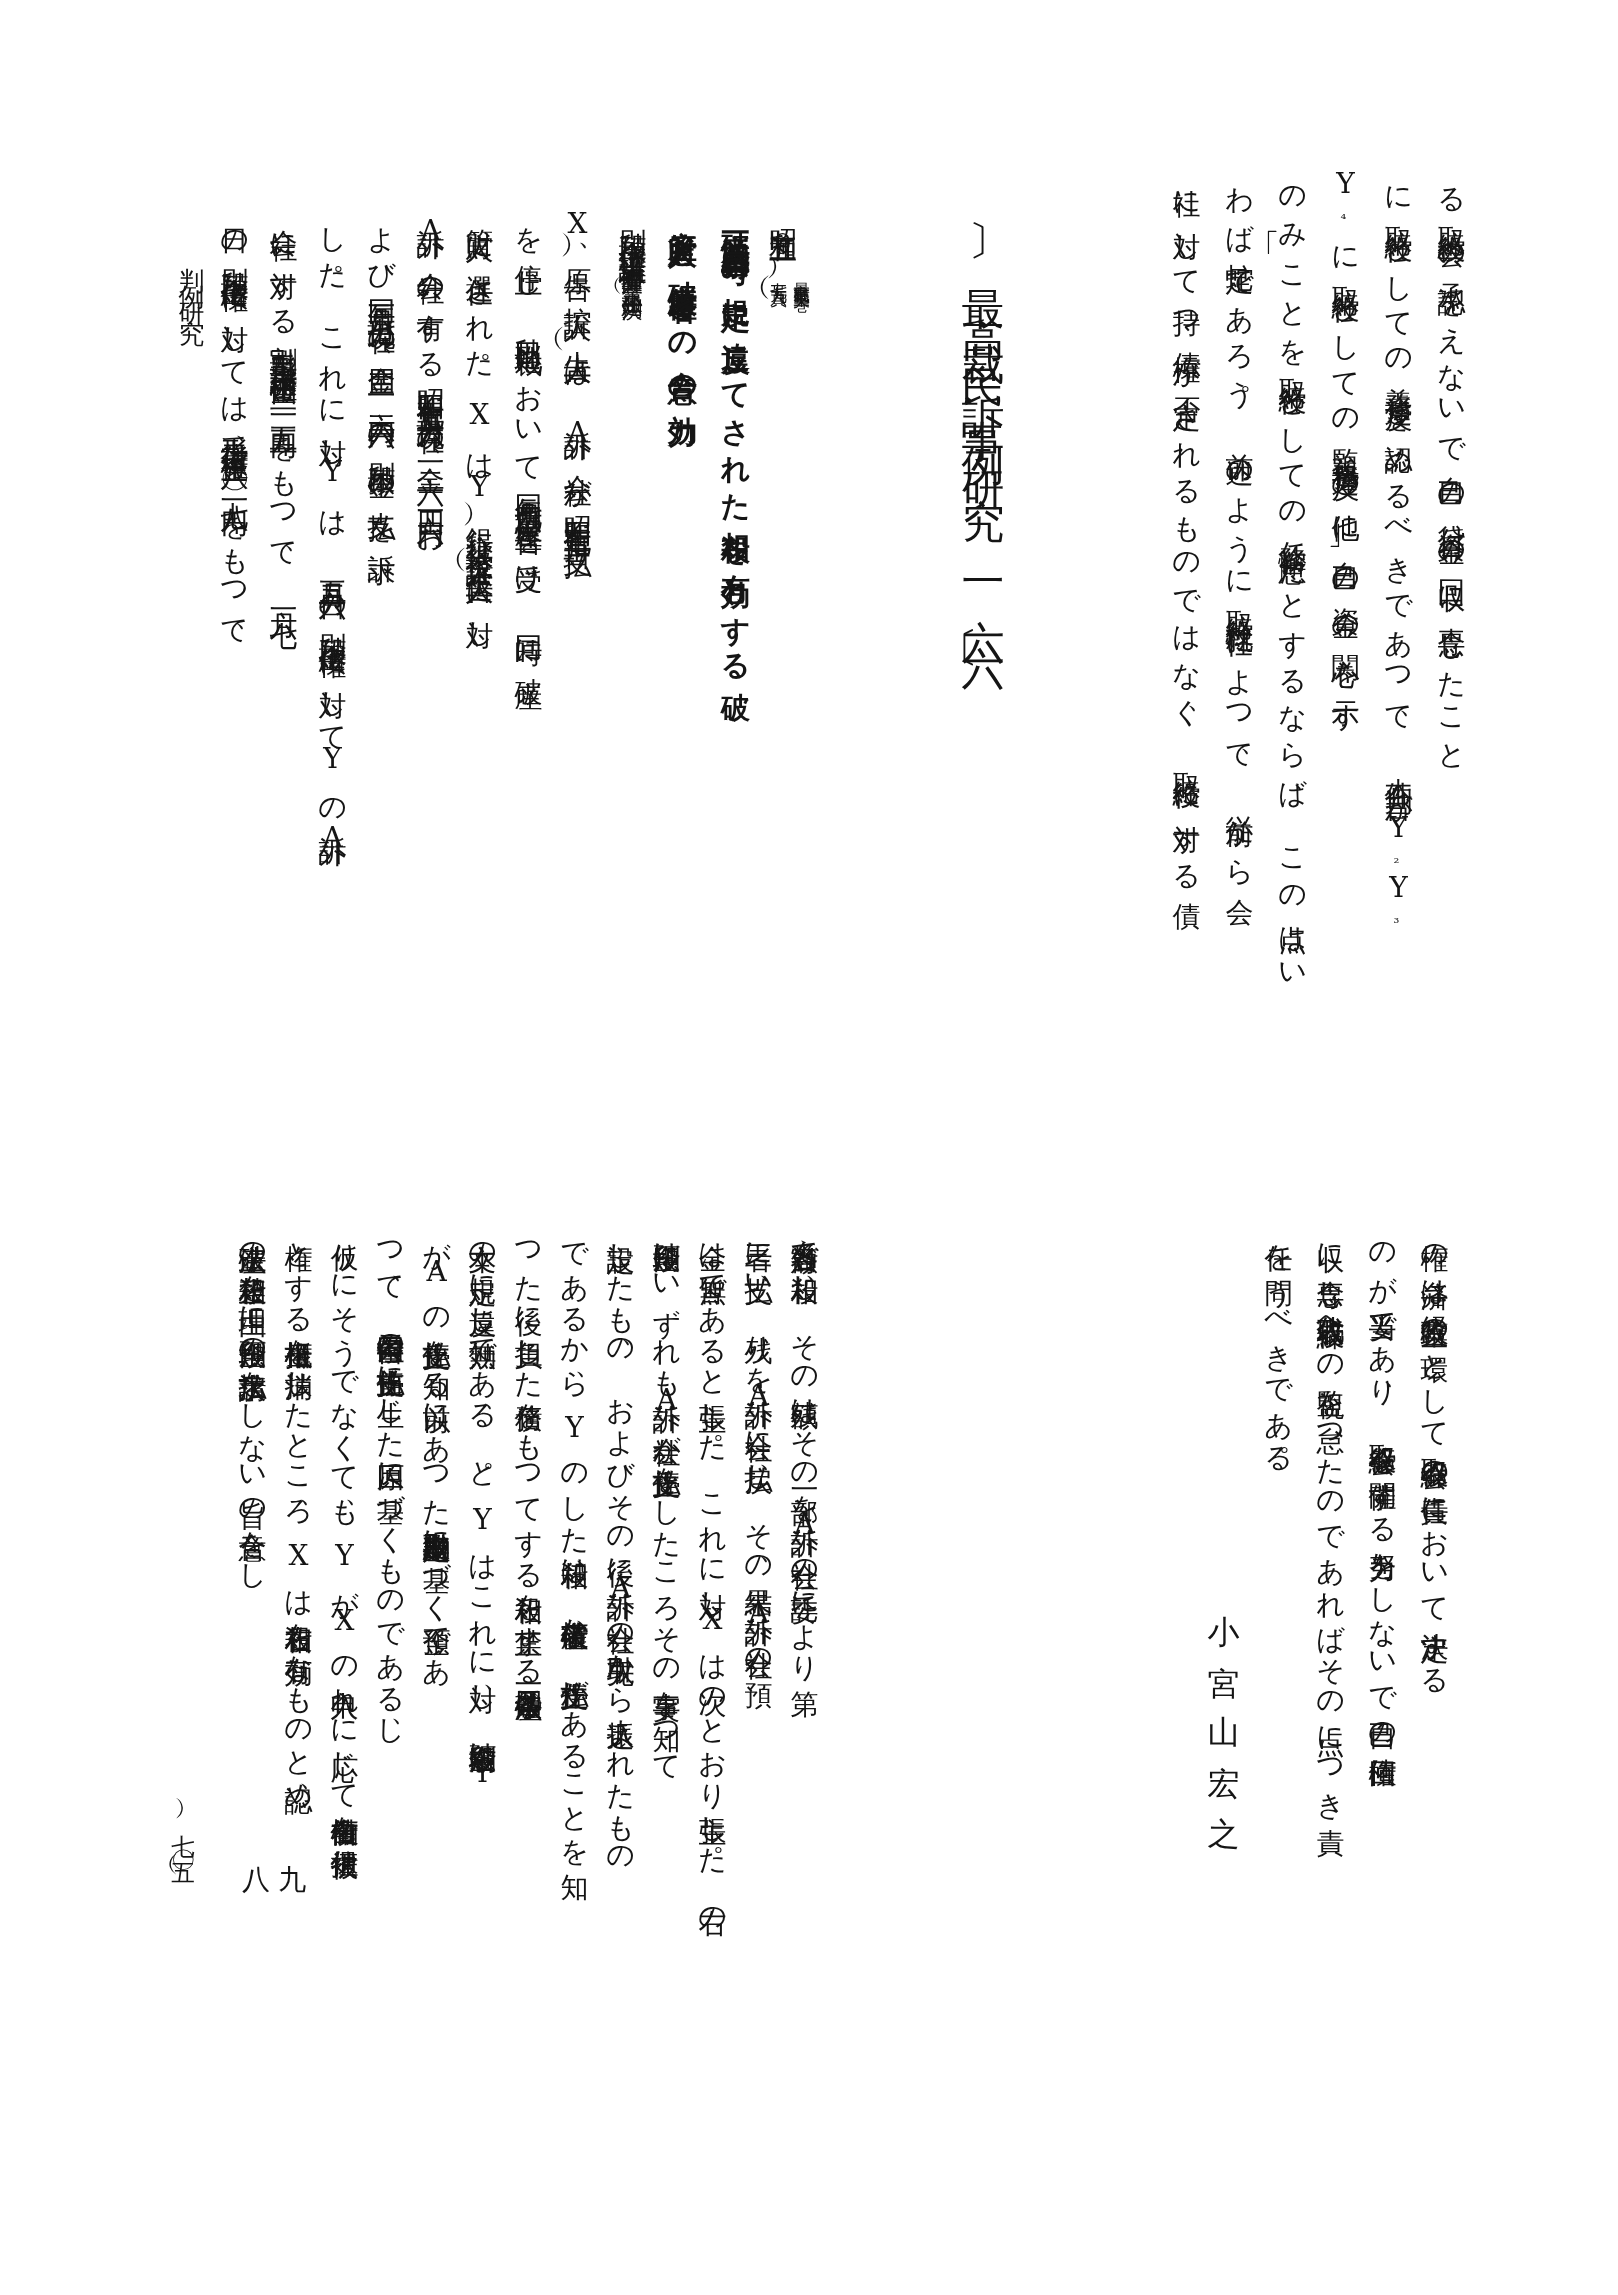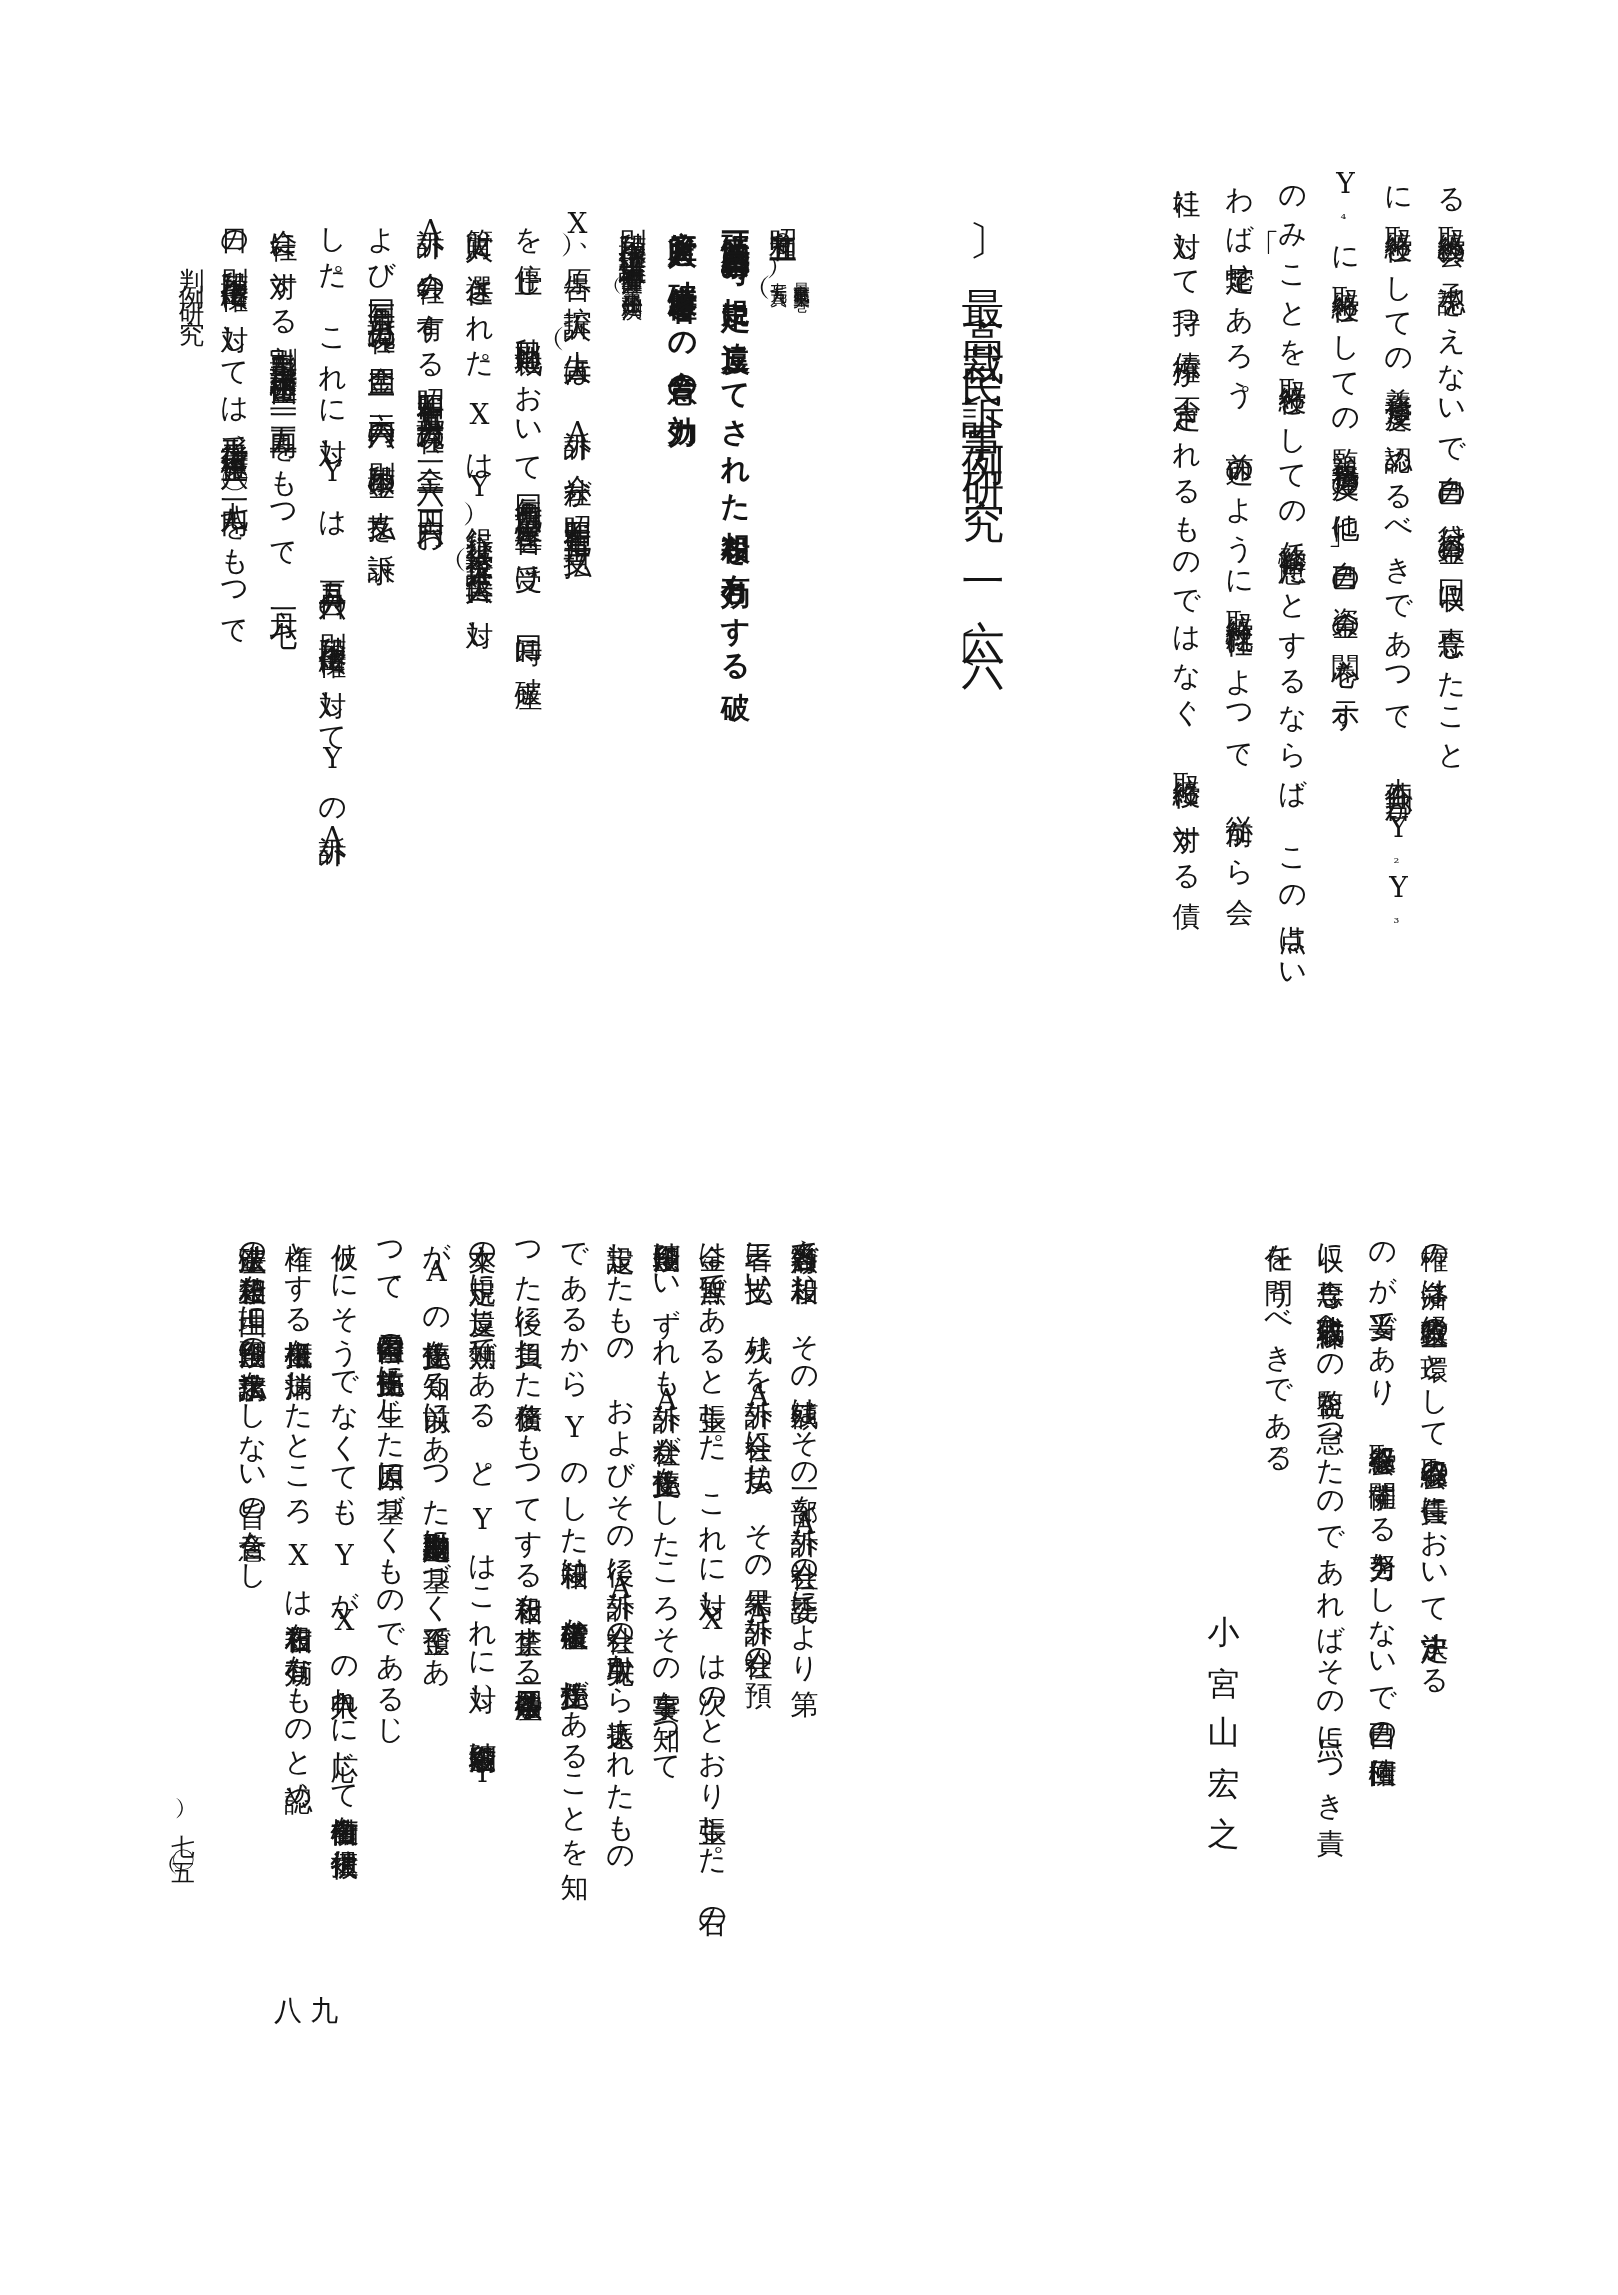--- a/index.html
+++ b/index.html
@@ -55,7 +55,7 @@
 
   #margin-label{left:168px;top:247px;width:42px;height:292px;font-size:26px;letter-spacing:17.4px;}
 
-  #footer-page{position:absolute;left:242px;top:1992px;font-size:28px;letter-spacing:8.3px;margin-left:32px;}
+  #footer-page{position:absolute;left:242px;top:1861px;font-size:28px;letter-spacing:8.3px;}
   #footer-vol{left:157px;top:1802px;width:42px;height:222px;font-size:23.6px;letter-spacing:14px;}
 </style>
 </head>

